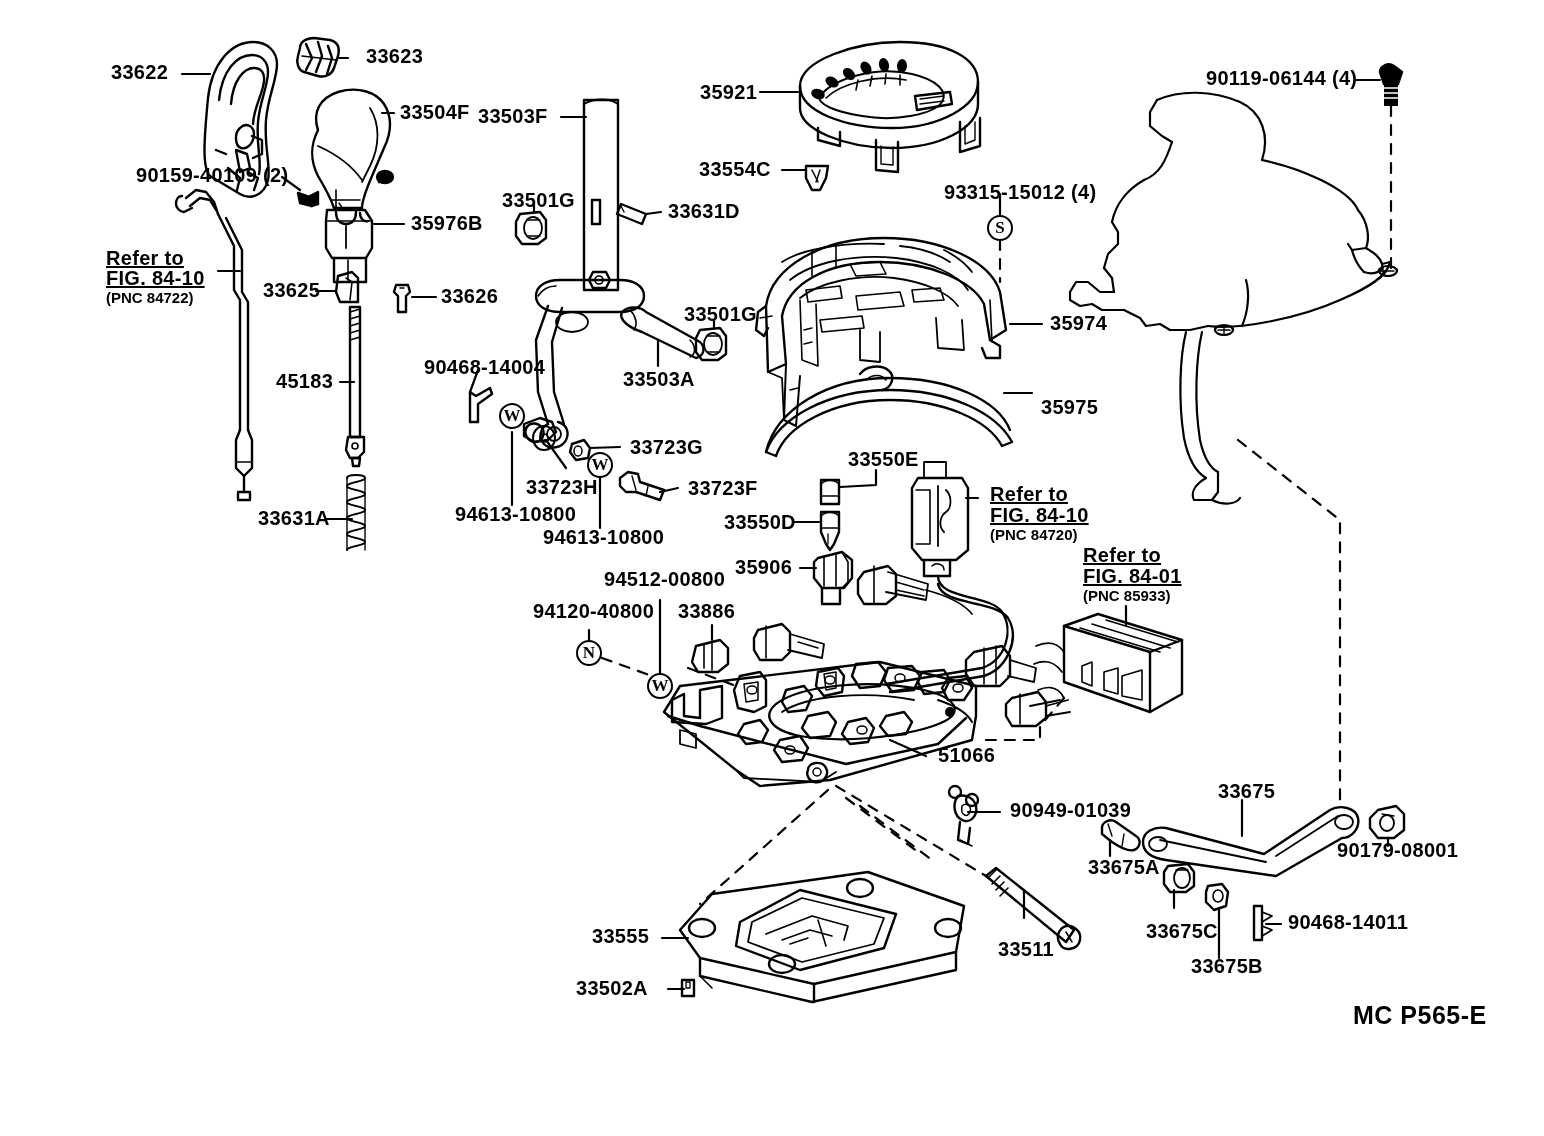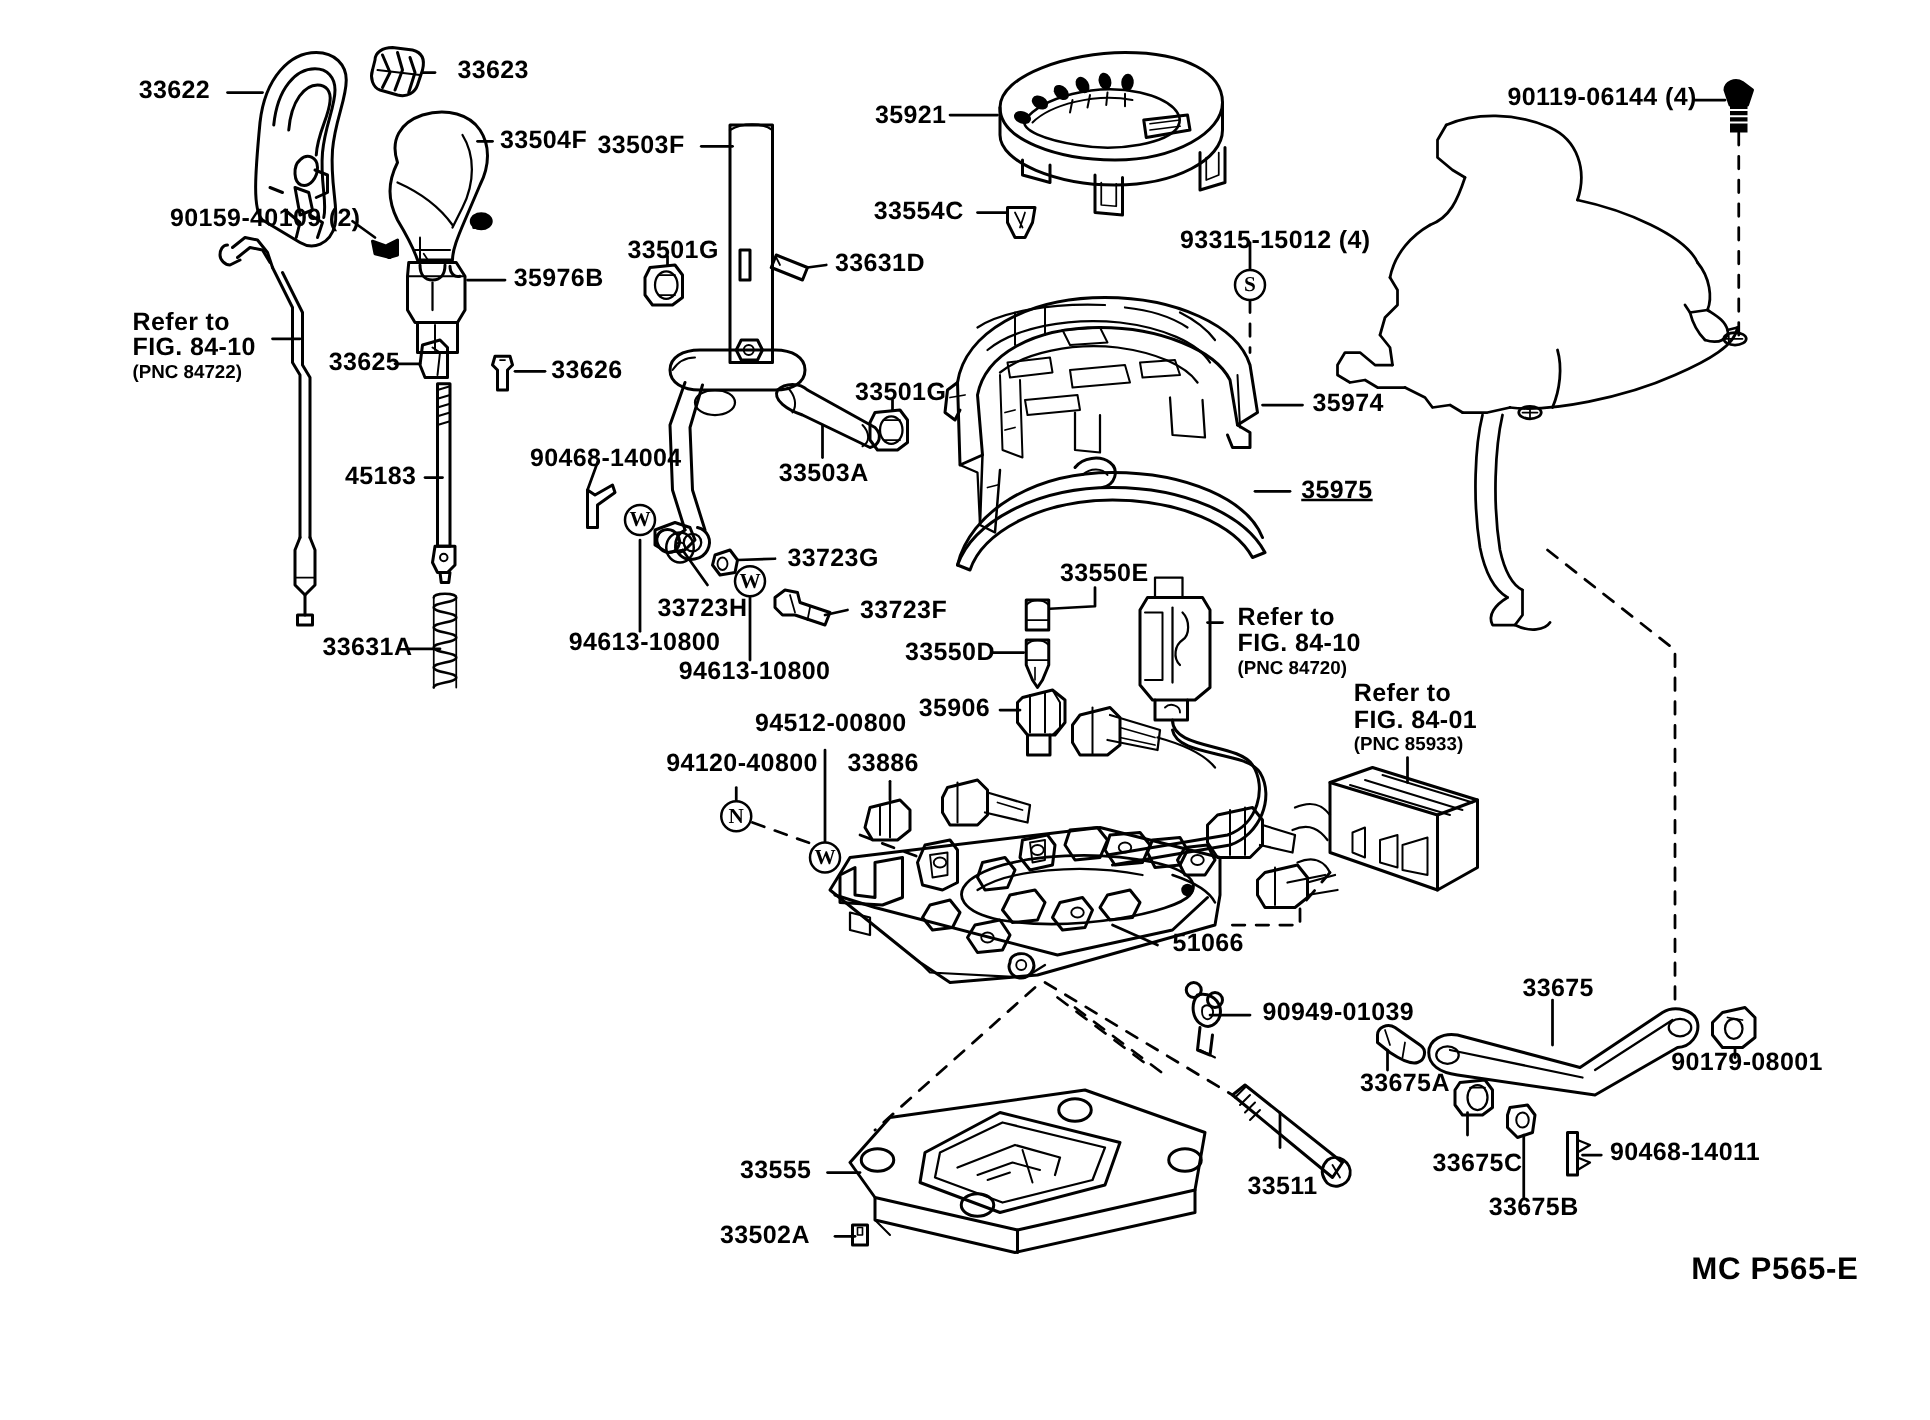--- a/index.html
+++ b/index.html
@@ -23,7 +23,7 @@
     line-height:1.05;
   }
   .lbl.sm{font-size:15px;letter-spacing:0px;}
-  .lbl.ref{font-size:20px;line-height:1.08;}
+  .lbl.ref{font-size:20px;line-height:1.08;text-decoration:underline;}
   .lbl.code{font-size:25px;letter-spacing:0.5px;}
   .circ{
     position:absolute;

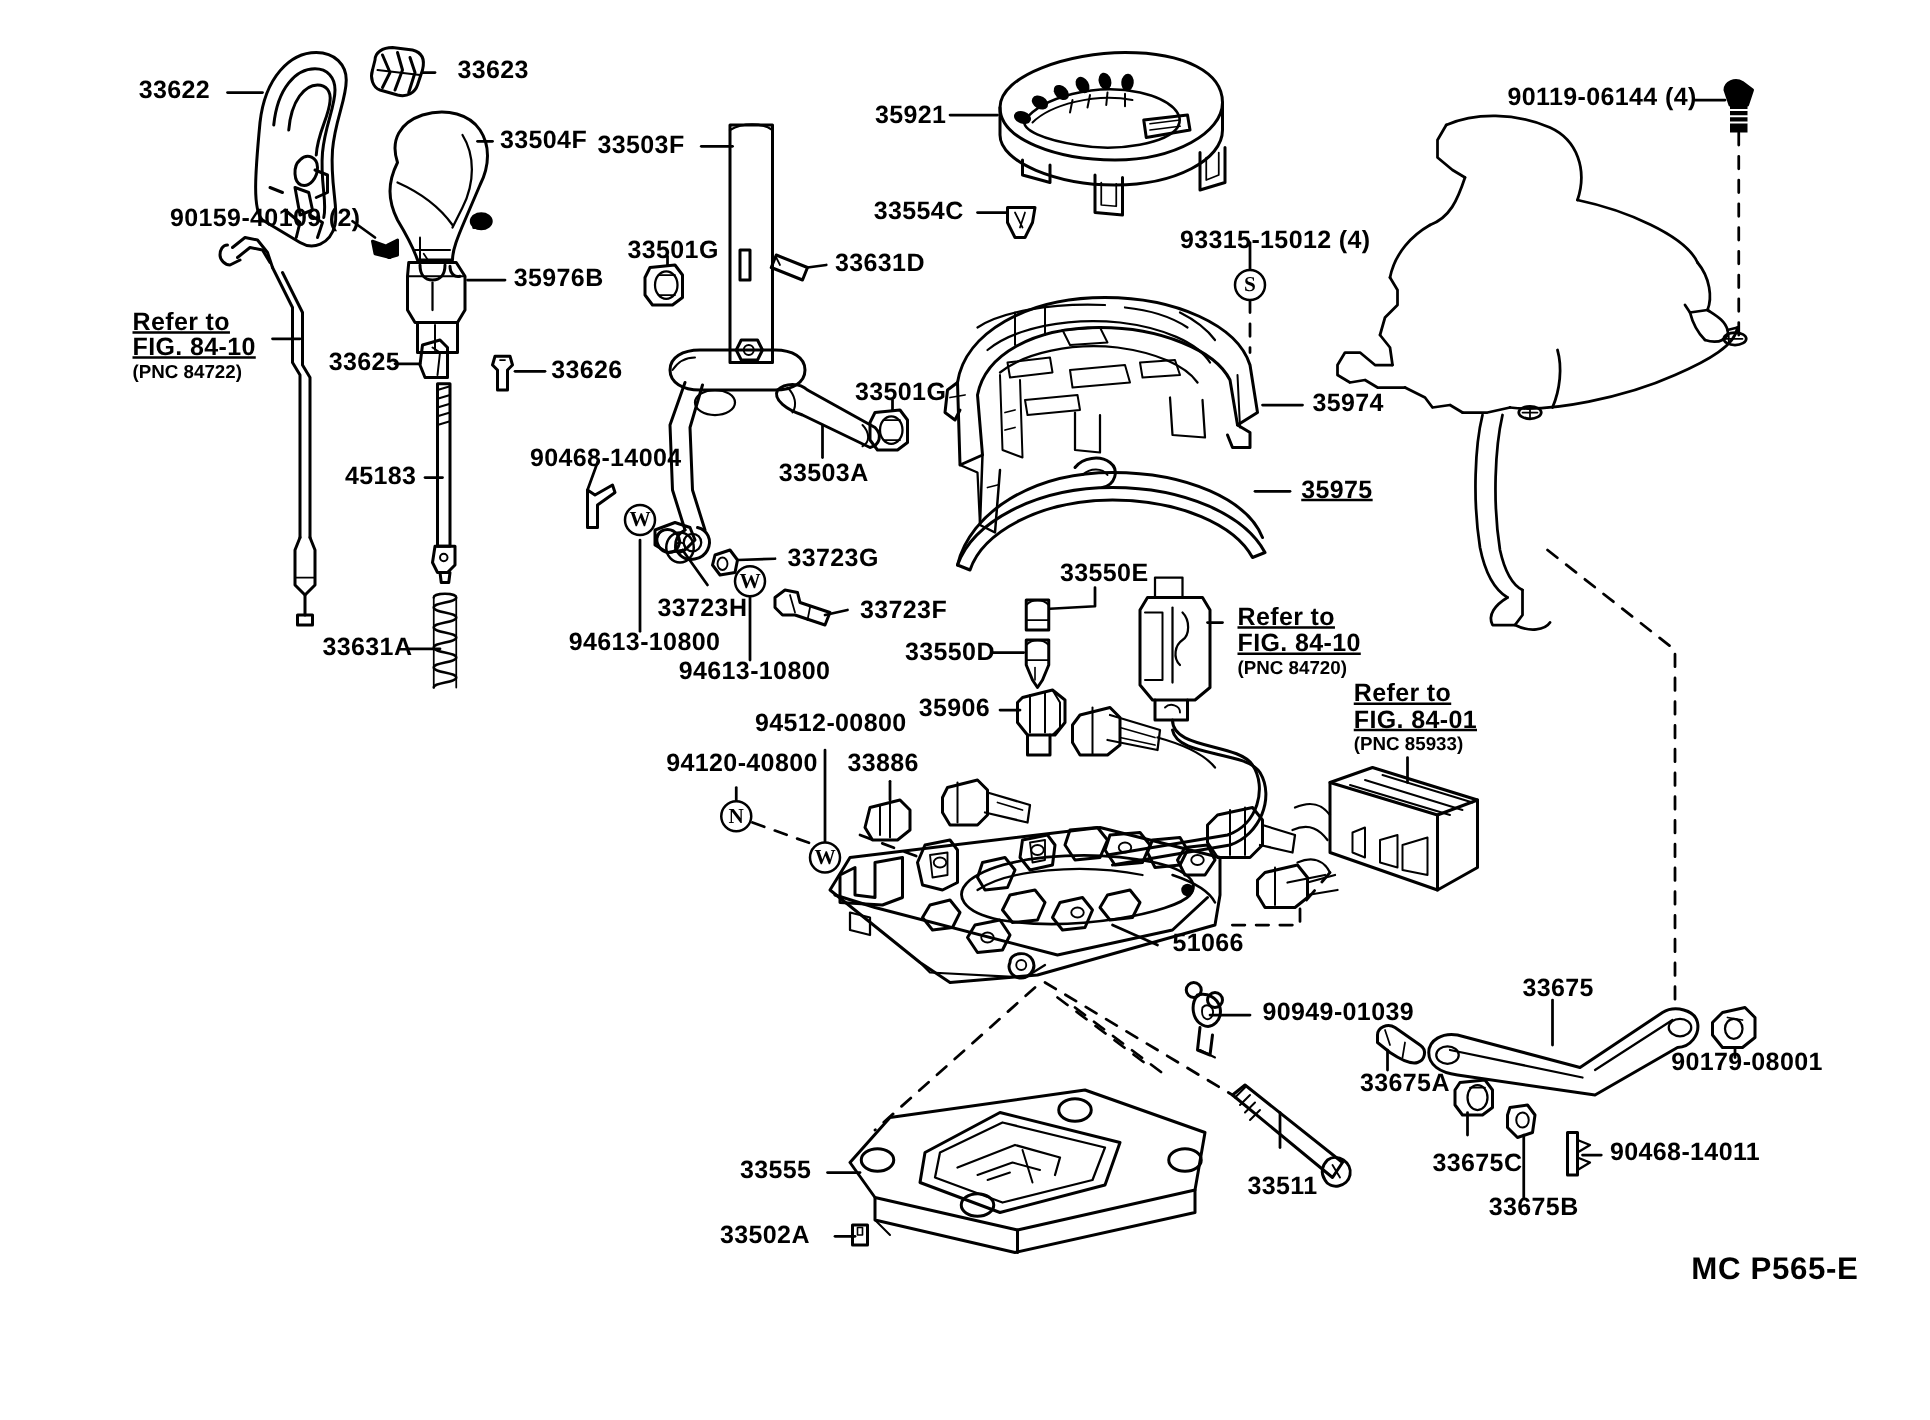--- a/index.html
+++ b/index.html
@@ -618,7 +618,7 @@
   <div class="lbl" style="left:699px;top:159px;">33554C</div>
   <div class="lbl" style="left:944px;top:182px;">93315-15012 (4)</div>
   <div class="lbl" style="left:1050px;top:313px;">35974</div>
-  <div class="lbl" style="left:1041px;top:382px;text-decoration:underline;">35975</div>
+  <div class="lbl" style="left:1041px;top:397px;">35975</div>
 
   <div class="lbl" style="left:848px;top:449px;">33550E</div>
   <div class="lbl" style="left:724px;top:512px;">33550D</div>

